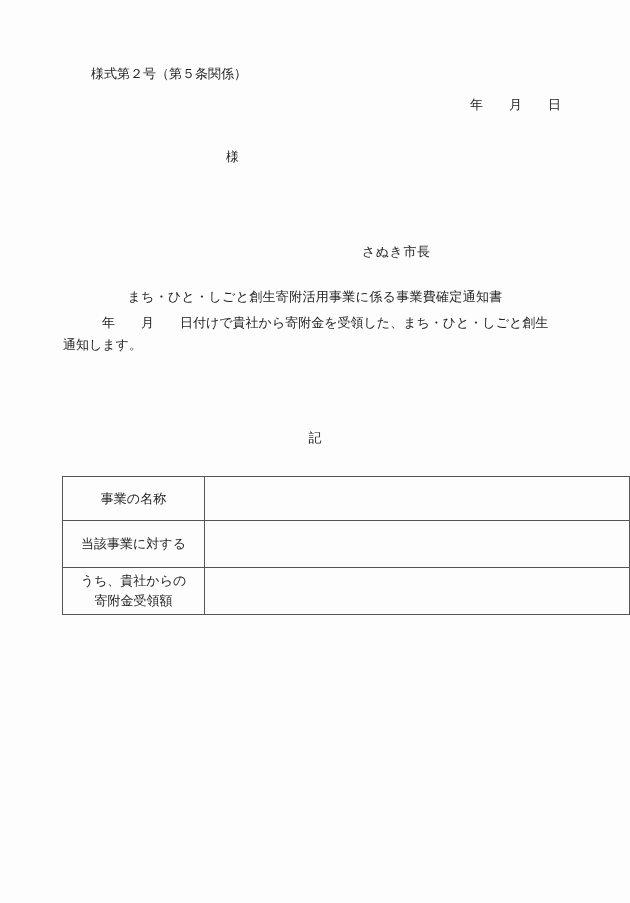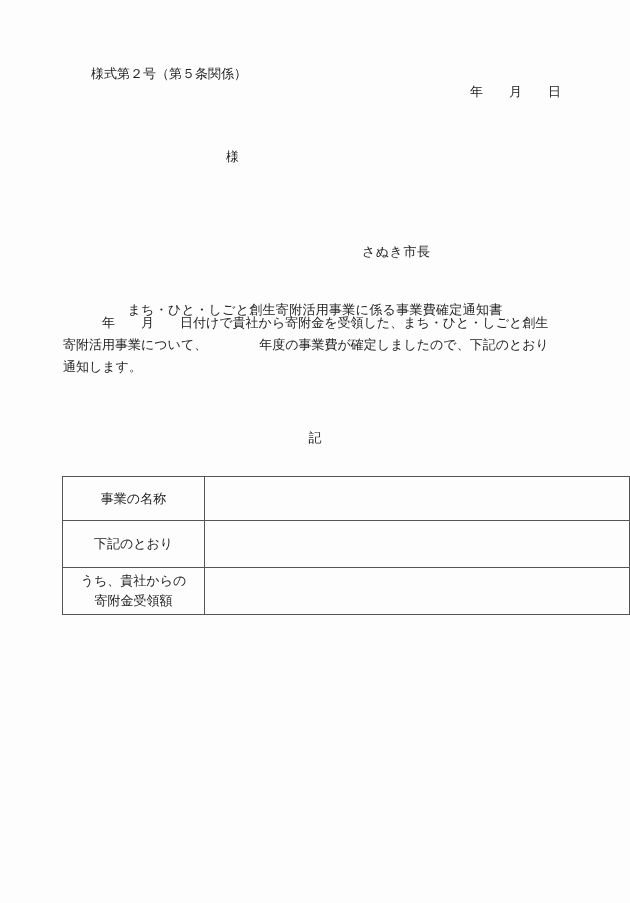--- a/index.html
+++ b/index.html
@@ -14,7 +14,7 @@
   }
   .abs { position: absolute; white-space: nowrap; line-height: 16px; }
   .form-no { left: 63px; top: 66px; margin-left: 28px; }
-  .date { left: 470px; top: 84px; }
+  .date { left: 470px; top: 97px; }
   .date span { display: inline-block; }
   .date .gap { width: 26px; }
   .sama { left: 226px; top: 149px; }

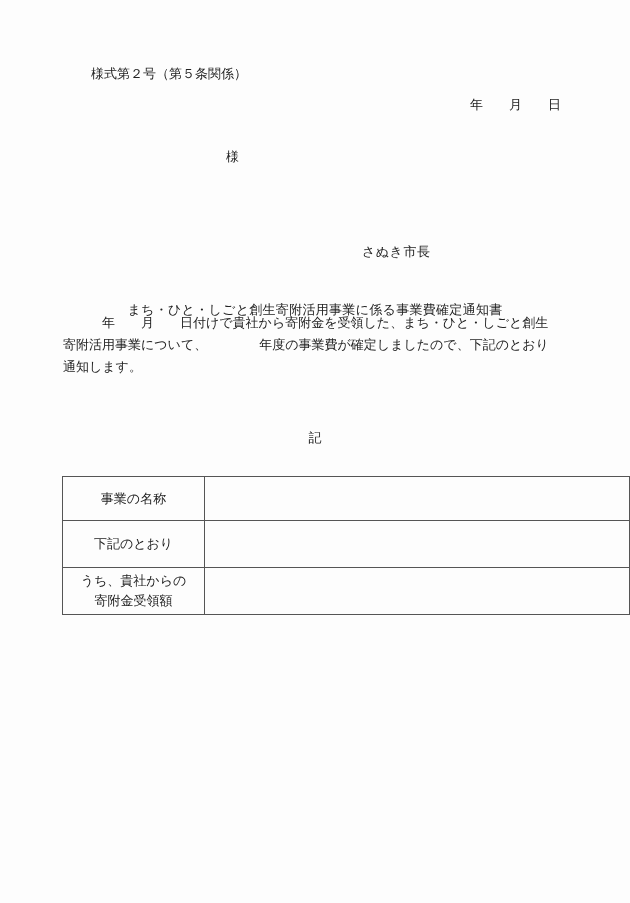--- a/index.html
+++ b/index.html
@@ -19,7 +19,7 @@
   .date .gap { width: 26px; }
   .sama { left: 226px; top: 149px; }
   .mayor { left: 362px; top: 208px; letter-spacing: 0.5px; margin-top: 36px; }
-  .title { left: 0; width: 630px; text-align: center; top: 302px; letter-spacing: 0.3px; }
+  .title { left: 0; width: 630px; text-align: center; top: 289px; letter-spacing: 0.3px; }
   .body-text { left: 63px; top: 312px; width: 510px; line-height: 22px; white-space: normal; }
   .body-text .line { display: block; white-space: nowrap; }
   .ki { left: 0; width: 630px; text-align: center; top: 430px; }

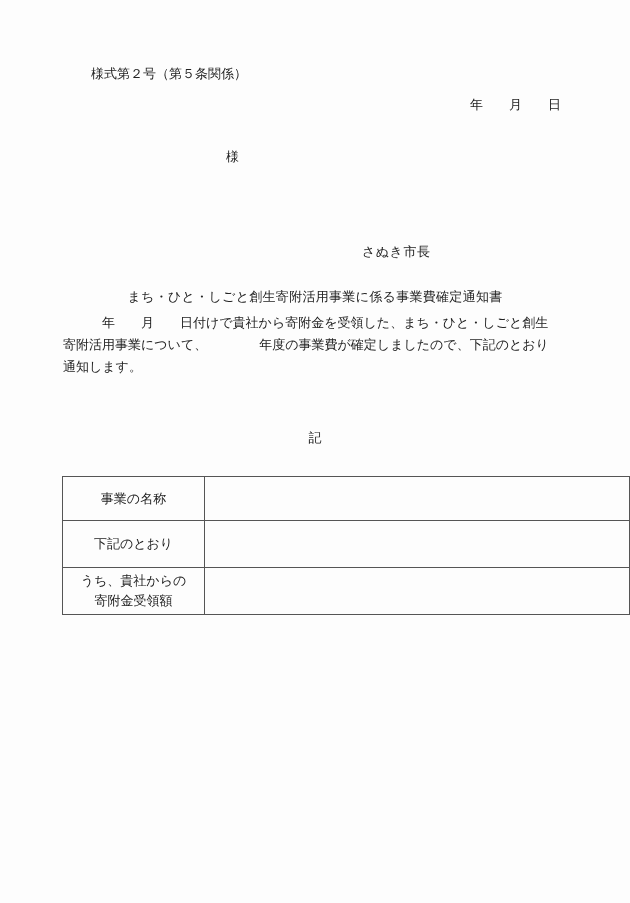--- a/index.html
+++ b/index.html
@@ -58,7 +58,6 @@
 
 <div class="abs body-text">
   <span class="line">　　　年　　月　　日付けで貴社から寄附金を受領した、まち・ひと・しごと創生</span>
-  <span class="line">寄附活用事業について、　　　　年度の事業費が確定しましたので、下記のとおり</span>
   <span class="line">通知します。</span>
 </div>
 

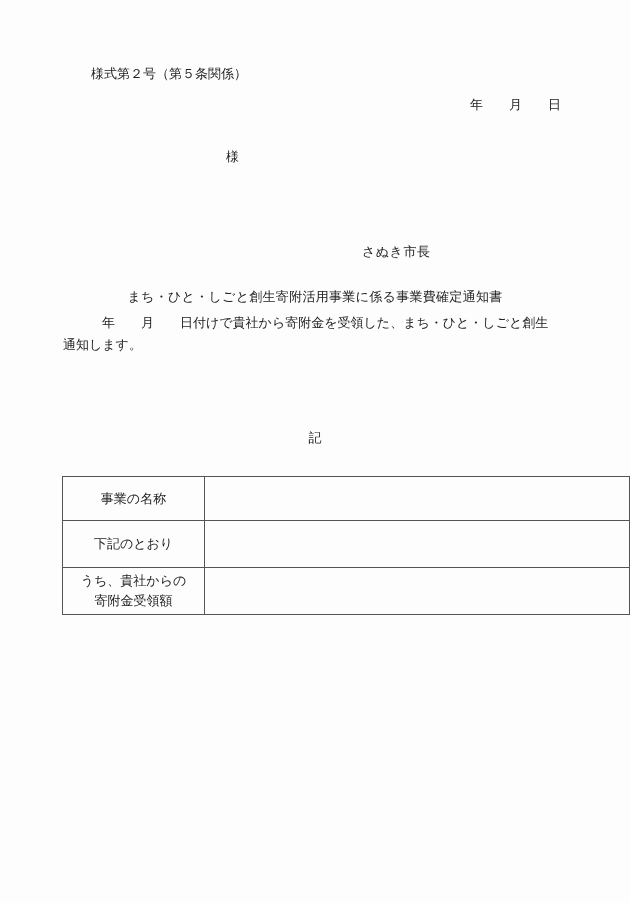--- a/index.html
+++ b/index.html
@@ -73,7 +73,7 @@
   </tr>
   <tr class="r2">
     <td class="label">
-      <span class="lbl-line">下記のとおり</span>
+      <span class="lbl-line">当該事業に対する</span>
     </td>
     <td></td>
   </tr>

